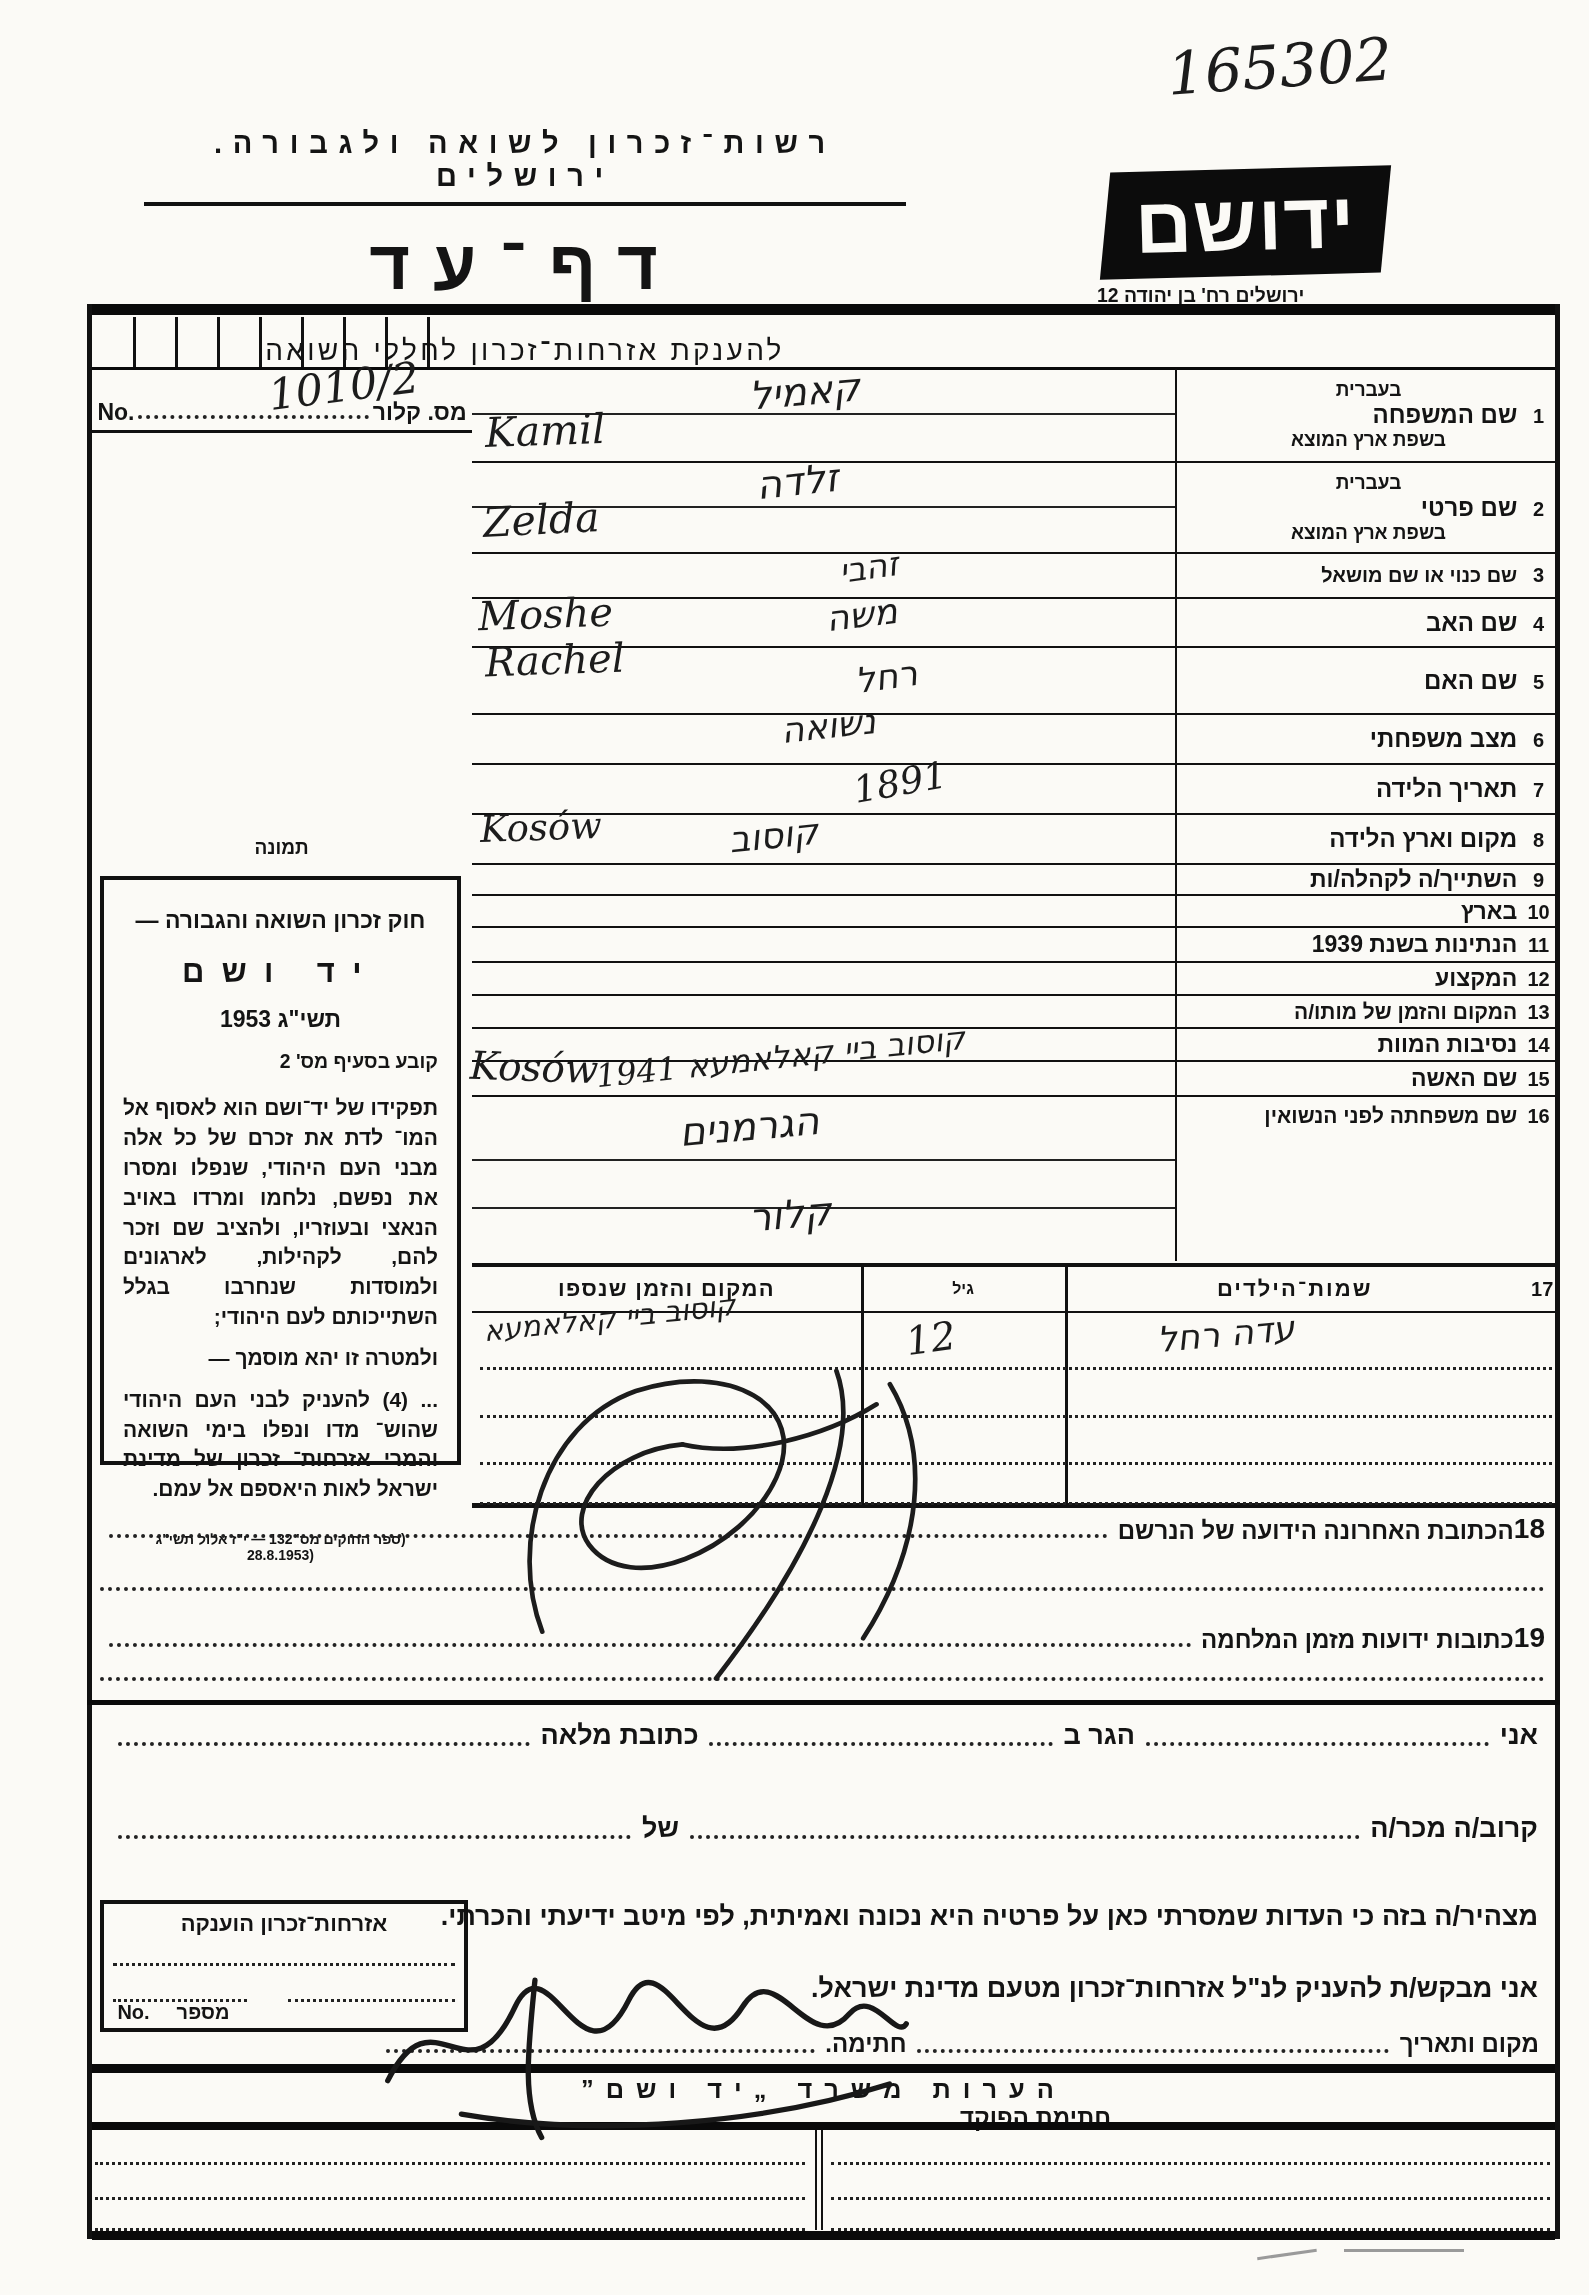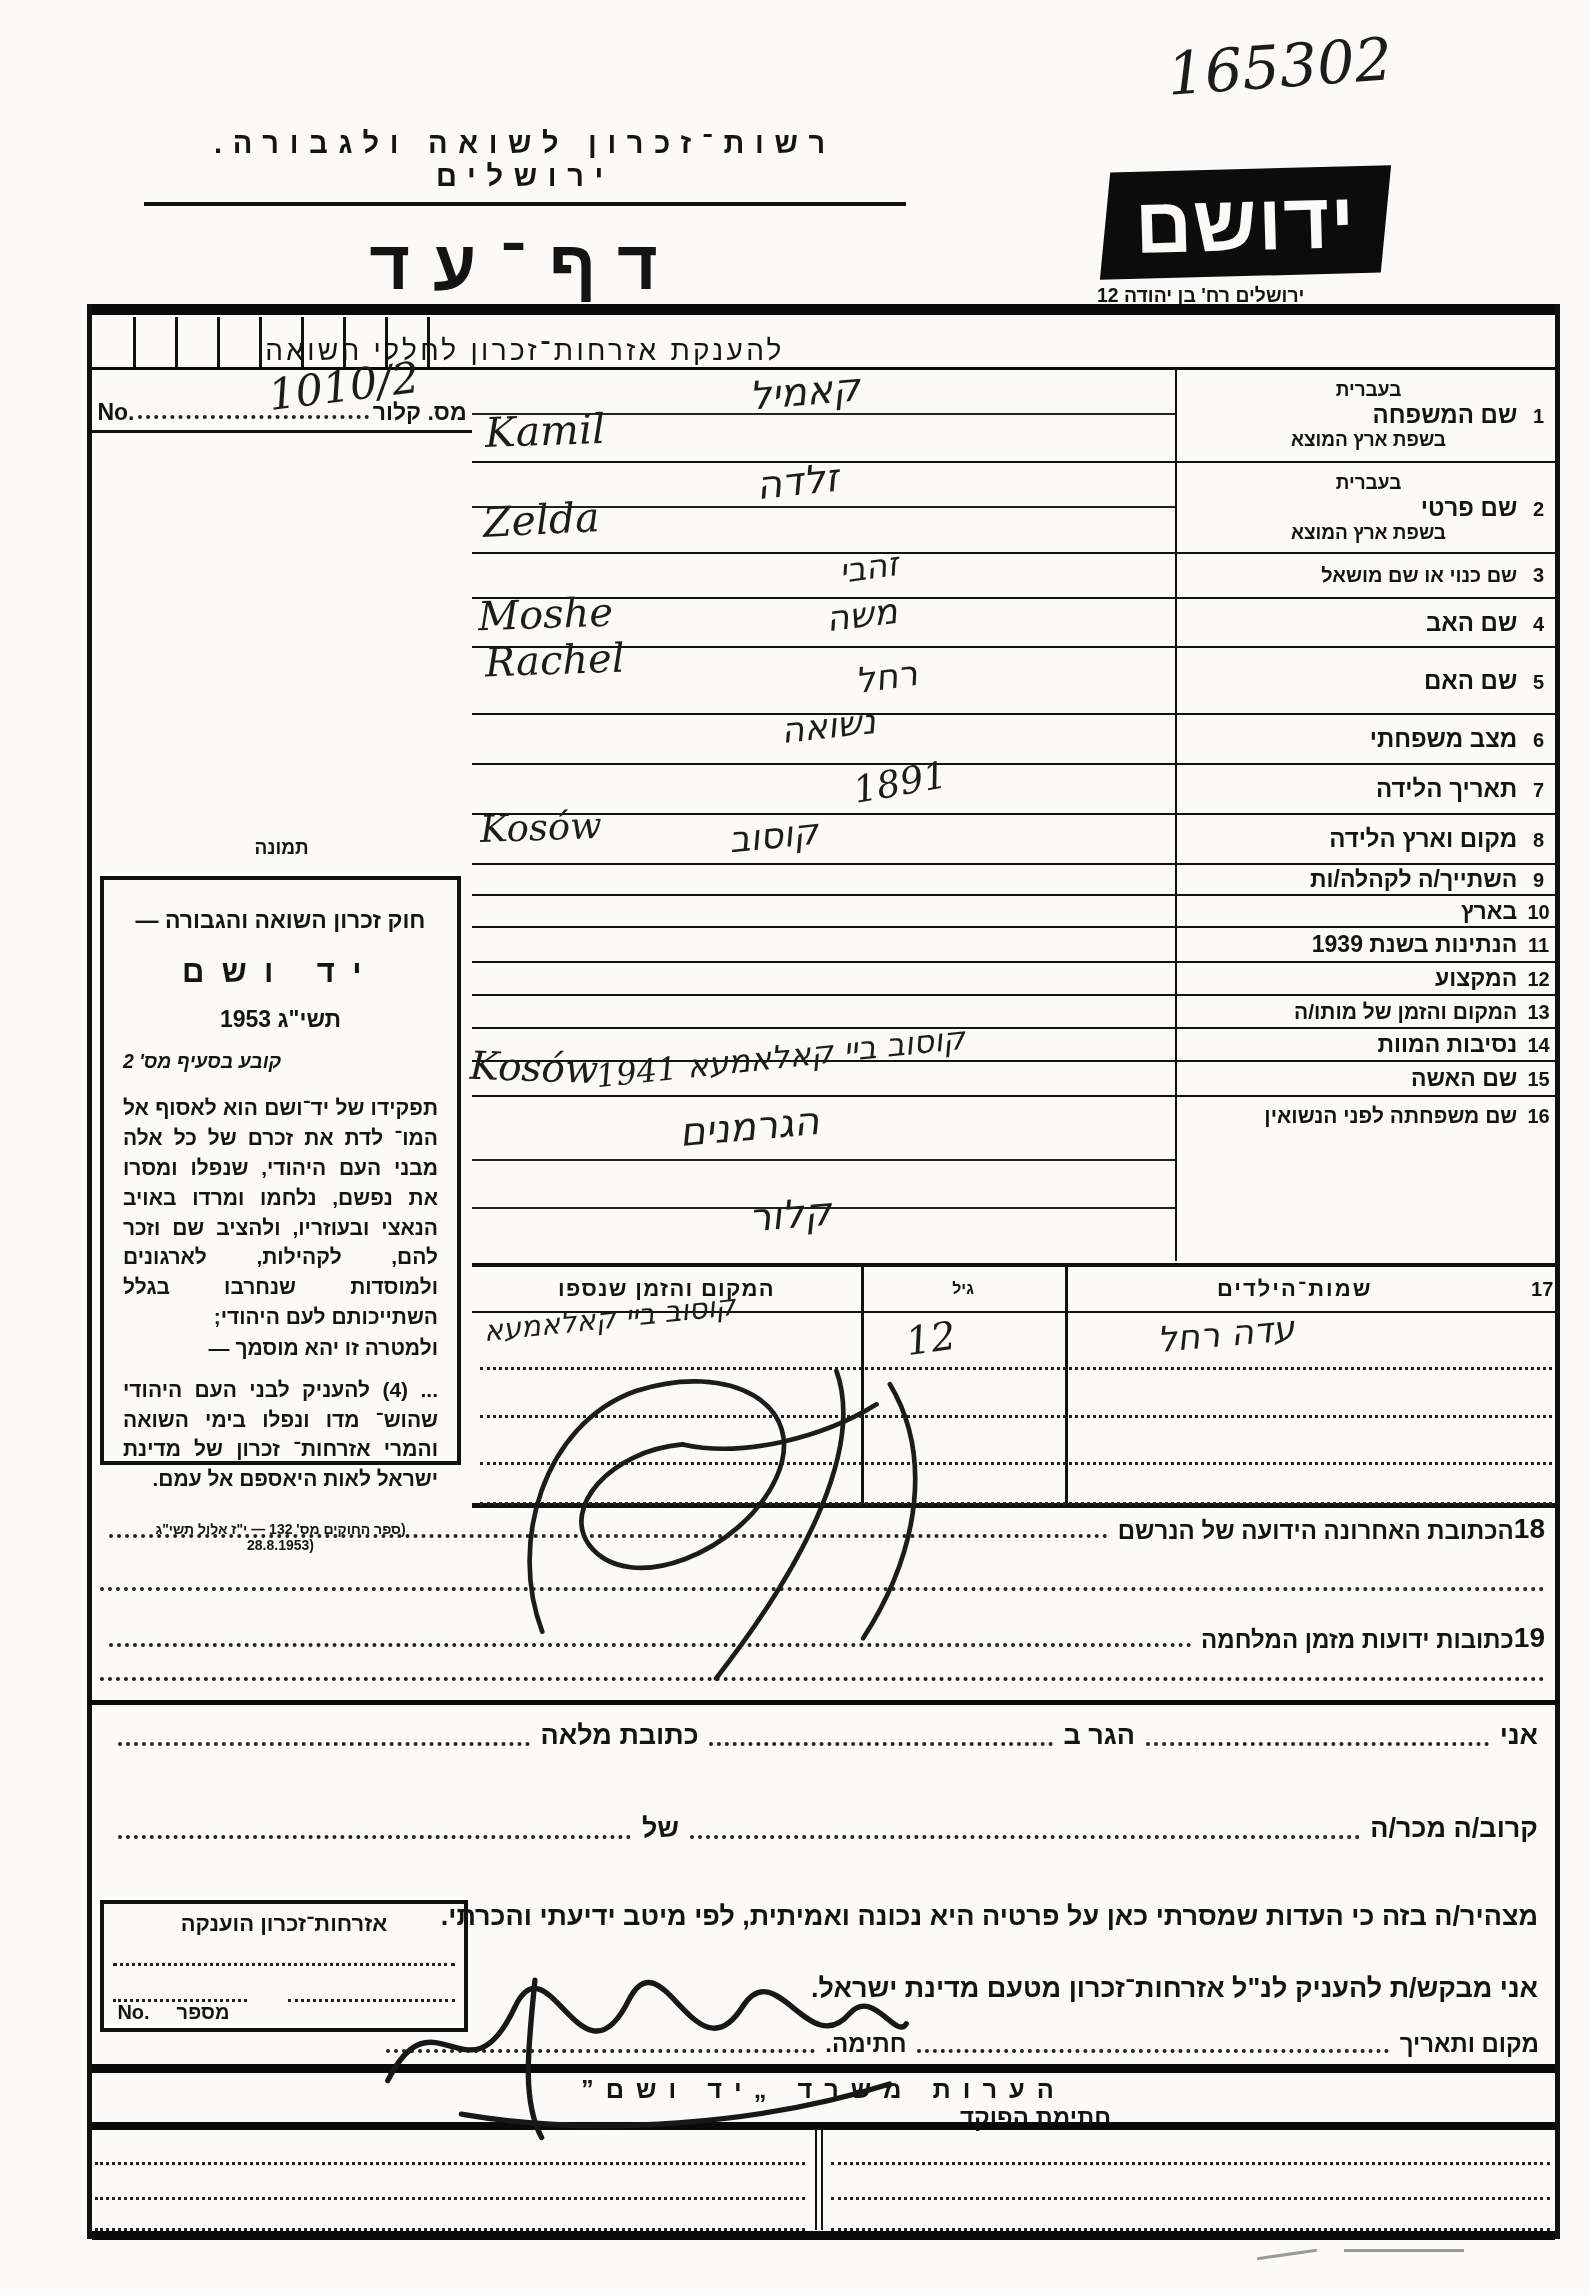--- a/index.html
+++ b/index.html
@@ -84,7 +84,7 @@
   .law .h1{text-align:center;font-size:23px;font-weight:bold;}
   .law .h2{text-align:center;font-size:31px;font-weight:bold;letter-spacing:17.4px;margin-top:20px;}
   .law .h3{text-align:center;font-size:23px;font-weight:bold;margin-top:16px;}
-  .law .h4{text-align:left;font-size:19.4px;font-weight:bold;margin-top:17.4px;font-style:italic;}
+  .law .h4{text-align:right;font-size:19.4px;font-weight:bold;margin-top:17.4px;}
   .law .p{font-size:21px;font-weight:bold;line-height:1.42;text-align:justify;margin-top:20px;}
   .law .cite{font-size:14px;font-weight:bold;margin-top:27px;text-align:center;}
   .photo-lab{position:absolute;left:201px;top:837px;width:161px;text-align:center;font-size:19px;font-weight:bold;}

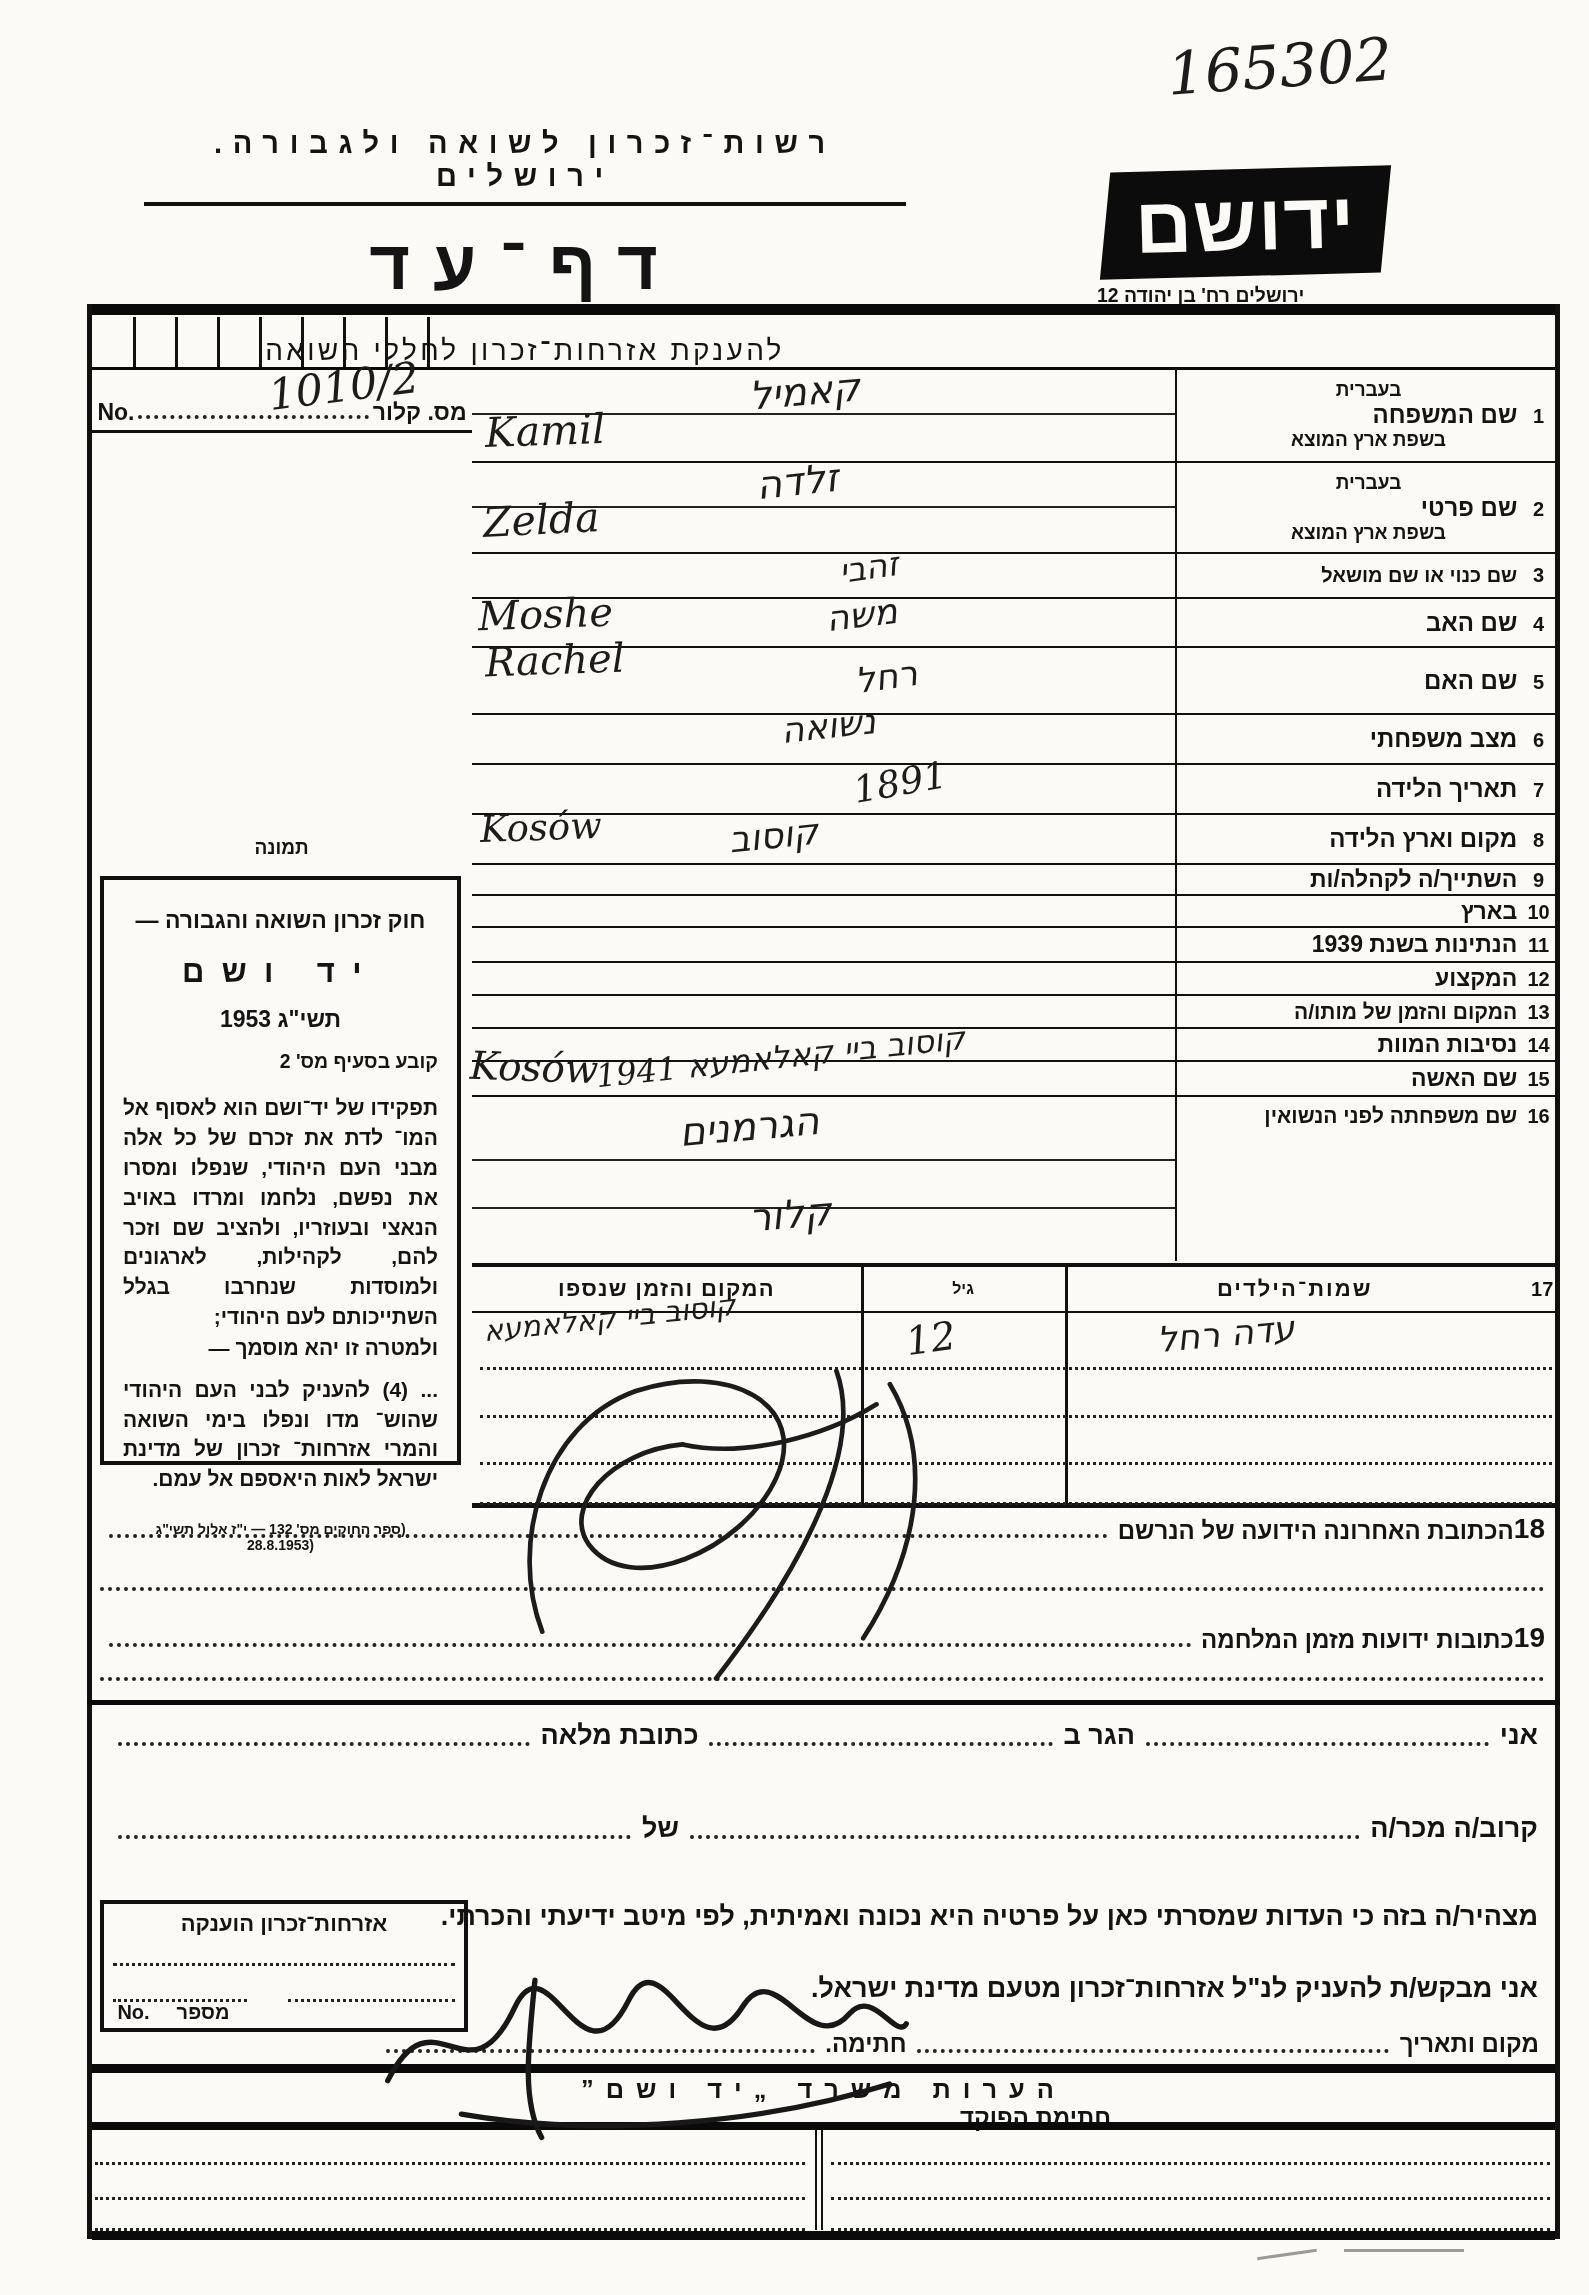--- a/index.html
+++ b/index.html
@@ -143,7 +143,7 @@
     <div class="h3">תשי"ג 1953</div>
     <div class="h4">קובע בסעיף מס' 2</div>
     <div class="p">תפקידו של יד־ושם הוא לאסוף אל המו־ לדת את זכרם של כל אלה מבני העם היהודי, שנפלו ומסרו את נפשם, נלחמו ומרדו באויב הנאצי ובעוזריו, ולהציב שם וזכר להם, לקהילות, לארגונים ולמוסדות שנחרבו בגלל השתייכותם לעם היהודי;</div>
-    <div class="p" style="margin-top:1px;">ולמטרה זו יהא מוסמך —</div>
+    <div class="p" style="margin-top:11px;">ולמטרה זו יהא מוסמך —</div>
     <div class="p" style="margin-top:12px;">... (4) להעניק לבני העם היהודי שהוש־ מדו ונפלו בימי השואה והמרי אזרחות־ זכרון של מדינת ישראל לאות היאספם אל עמם.</div>
     <div class="cite">(ספר החוקים מס' 132 — י"ז אלול תשי"ג (28.8.1953</div>
   </div>

